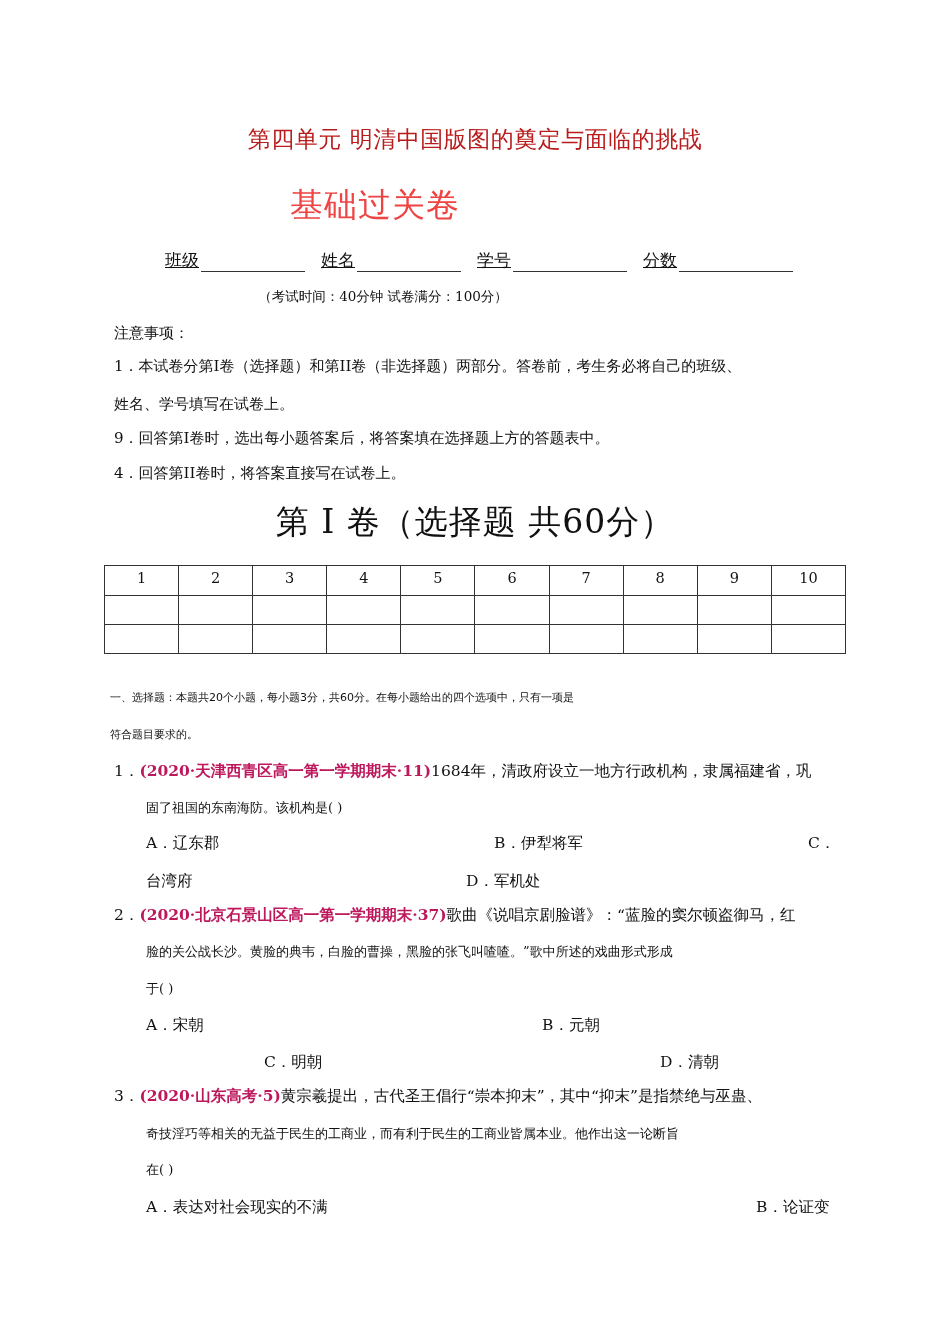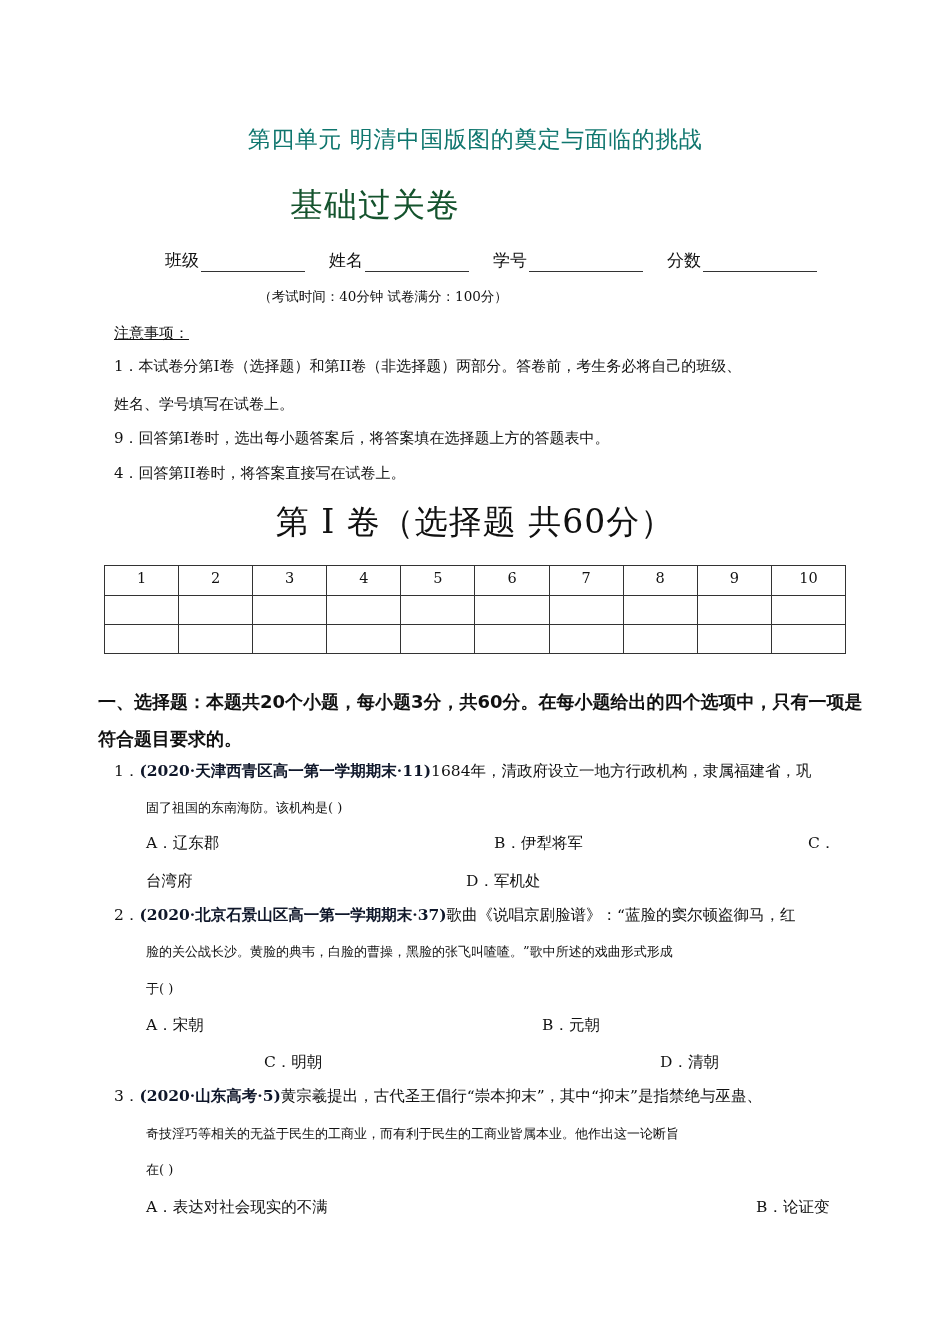--- a/index.html
+++ b/index.html
@@ -12,7 +12,7 @@
     .unit-title {
       top: 124px; left: 0; width: 950px; text-align: center;
       font-family: "DejaVu Sans", "Liberation Sans", sans-serif;
-      font-size: 23px; color: #0f766e; letter-spacing: 0.5px;
+      font-size: 23px; color: #b91c1c; letter-spacing: 0.5px;
     }
     .paper-title {
       top: 183px; left: 0; width: 750px; text-align: center;

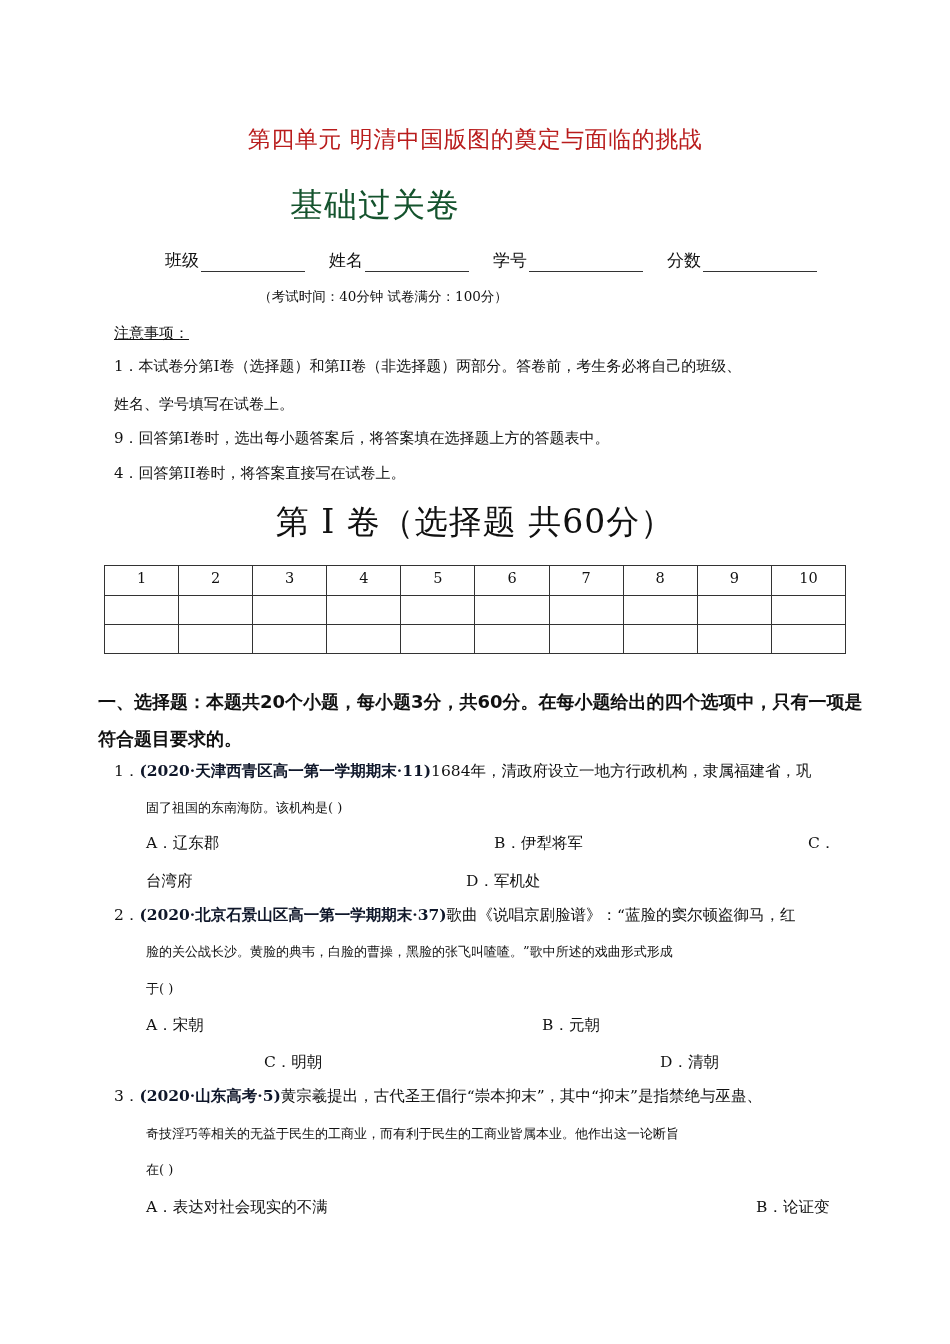--- a/index.html
+++ b/index.html
@@ -17,7 +17,7 @@
     .paper-title {
       top: 183px; left: 0; width: 750px; text-align: center;
       font-family: "DejaVu Sans", "Liberation Sans", sans-serif;
-      font-size: 33px; color: #14532d; letter-spacing: 1px;
+      font-size: 33px; color: #ef4444; letter-spacing: 1px;
     }
     .info-row {
       top: 249px; left: 165px; font-size: 17px; display: flex; gap: 24px;

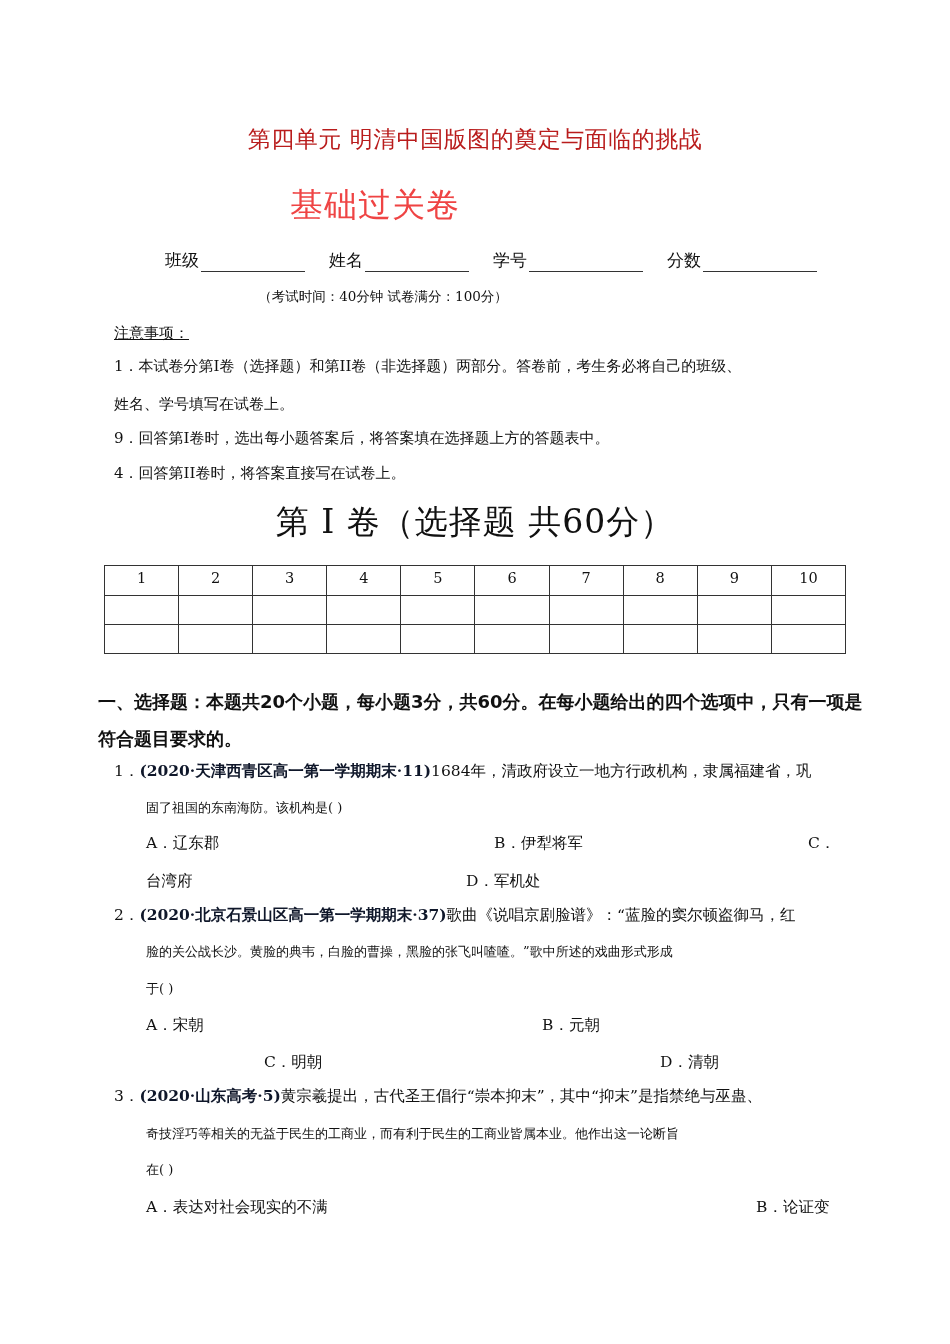--- a/index.html
+++ b/index.html
@@ -20,7 +20,7 @@
       font-size: 33px; color: #ef4444; letter-spacing: 1px;
     }
     .info-row {
-      top: 249px; left: 165px; font-size: 17px; display: flex; gap: 24px;
+      top: 249px; left: 165px; font-size: 17px; display: flex; gap: 16px; text-decoration: underline;
     }
     .info-field { display: flex; align-items: flex-end; }
     .info-line { display: inline-block; border-bottom: 1px solid #333; height: 18px; margin-left: 2px; }

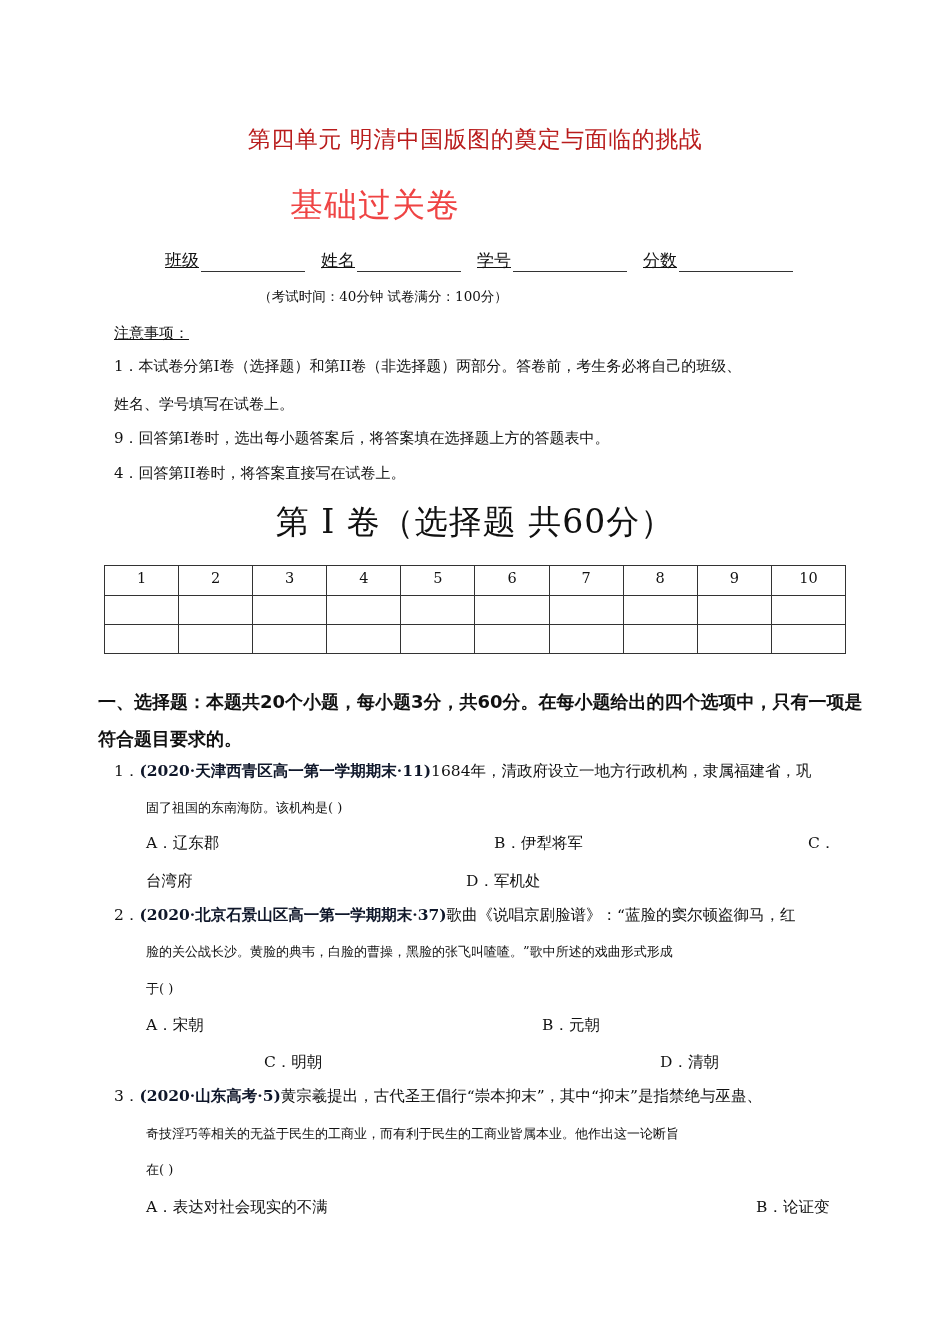--- a/index.html
+++ b/index.html
@@ -25,7 +25,7 @@
     .info-field { display: flex; align-items: flex-end; }
     .info-line { display: inline-block; border-bottom: 1px solid #333; height: 18px; margin-left: 2px; }
     .exam-time { top: 288px; left: 0; width: 766px; text-align: center; font-size: 13.5px; }
-    .notice-head { top: 324px; left: 114px; font-size: 15px; text-decoration: underline; }
+    .notice-head { top: 324px; left: 114px; font-size: 15px; }
     .notice { left: 114px; font-size: 15px; }
     .section-title {
       top: 500px; left: 0; width: 950px; text-align: center;

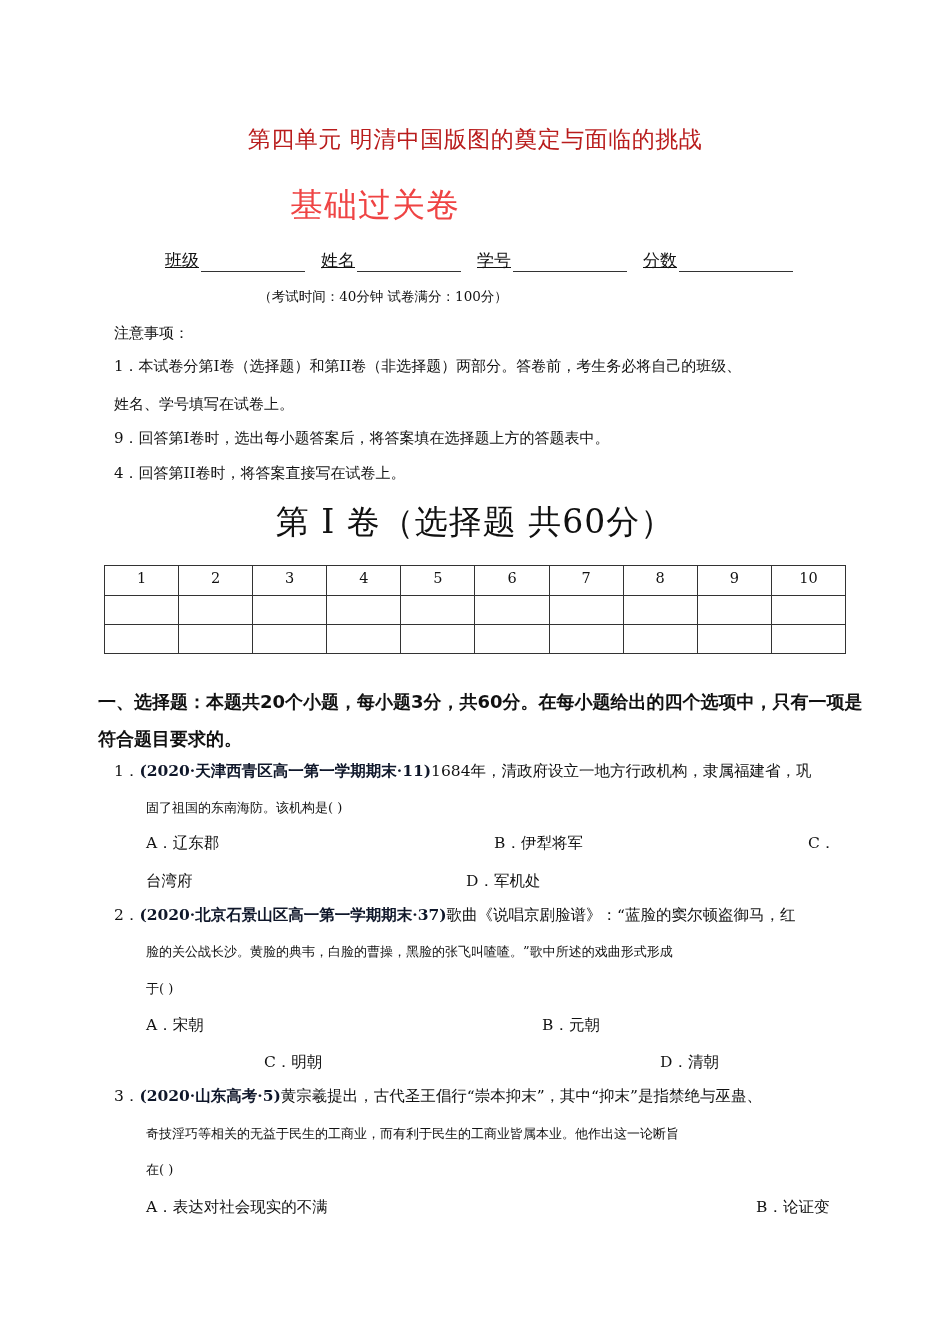--- a/index.html
+++ b/index.html
@@ -41,7 +41,7 @@
     }
     tr.num-row td { height: 29px; line-height: 24px; }
     tr.blank-row td { height: 28px; }
-    .instr { left: 98px; font-size: 18px; font-weight: bold;
+    .instr { left: 110px; font-size: 11px; font-weight: normal;
       font-family: "DejaVu Sans", "Liberation Sans", sans-serif; }
     .q-line { left: 114px; font-size: 15.5px; }
     .q-indent { left: 146px; font-size: 13px; }

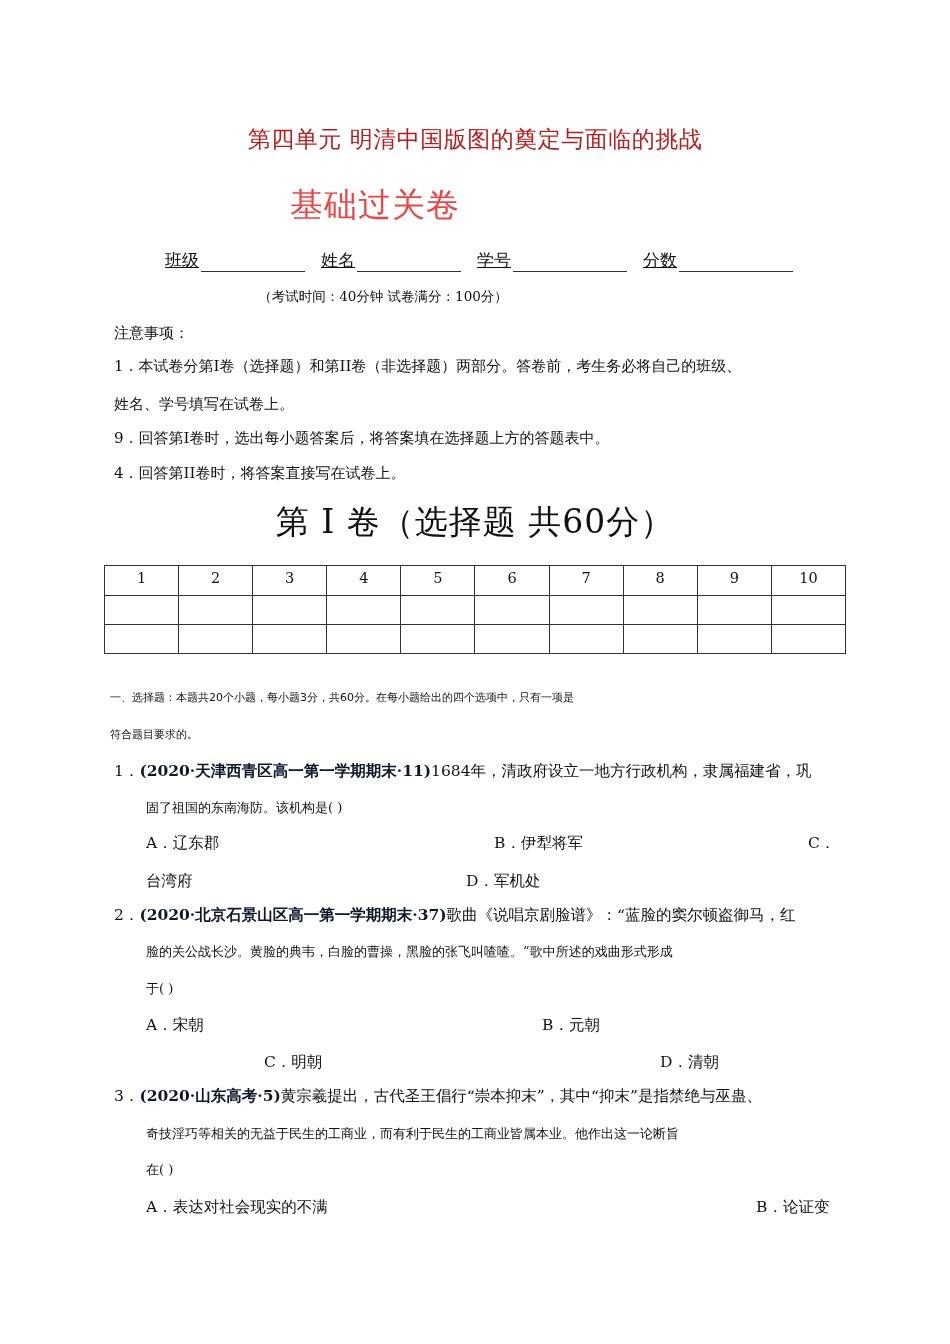--- a/index.html
+++ b/index.html
@@ -45,7 +45,7 @@
       font-family: "DejaVu Sans", "Liberation Sans", sans-serif; }
     .q-line { left: 114px; font-size: 15.5px; }
     .q-indent { left: 146px; font-size: 13px; }
-    .src { color: #0f172a; font-weight: bold; }
+    .src { color: #be185d; font-weight: bold; }
     .opt { font-size: 15.5px; text-align: right; }
   </style>
 </head>

